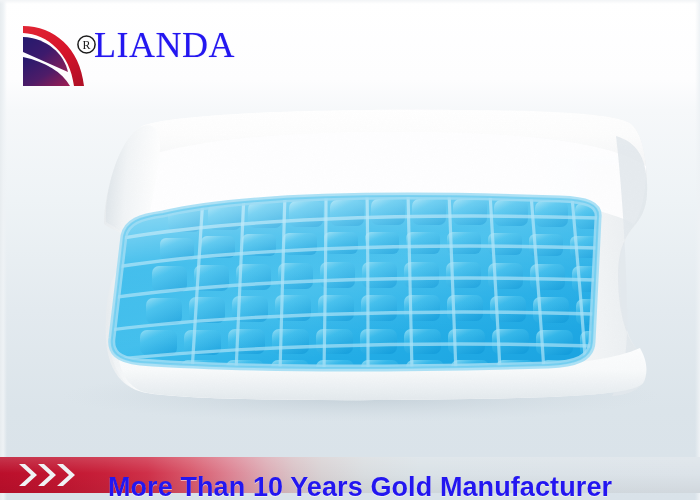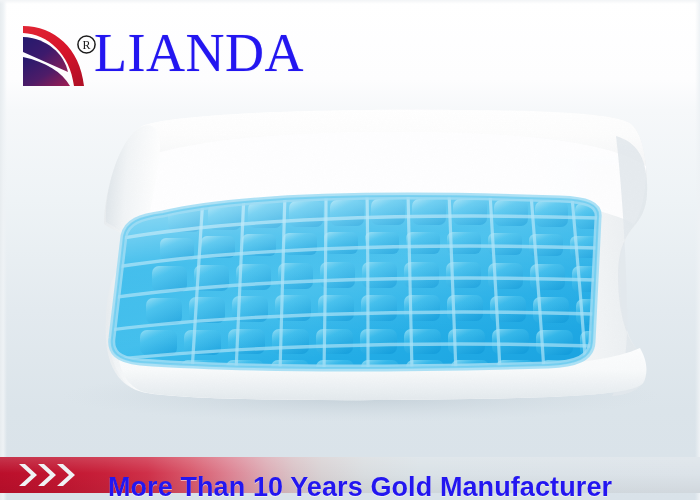--- a/index.html
+++ b/index.html
@@ -89,13 +89,13 @@
 
   .logo-wordmark {
     font-family: "Liberation Serif", "DejaVu Serif", serif;
-    font-size: 54px;
+    font-size: 36px;
     line-height: 54px;
     letter-spacing: 0.5px;
     color: #2316f0;
     font-weight: 400;
     margin-left: -2px;
-    margin-bottom: 8px;
+    margin-bottom: 16px;
     text-shadow: 0 0 1px rgba(35,22,240,0.35);
     white-space: nowrap;
   }

